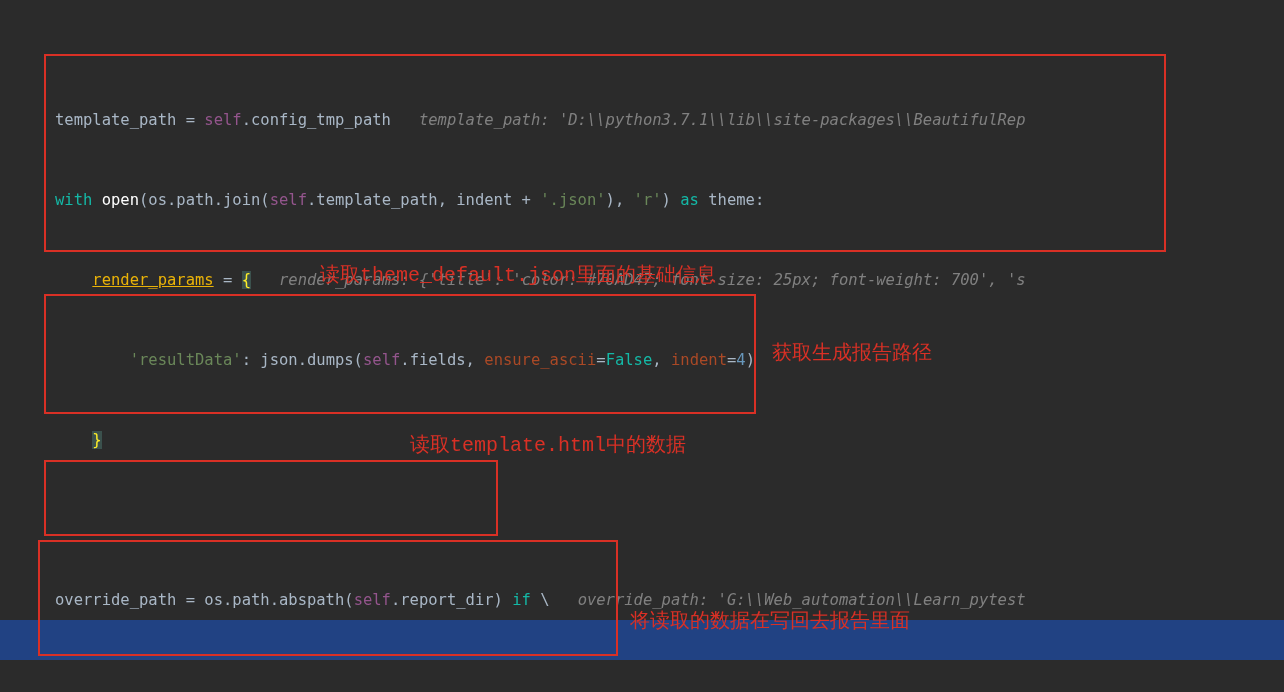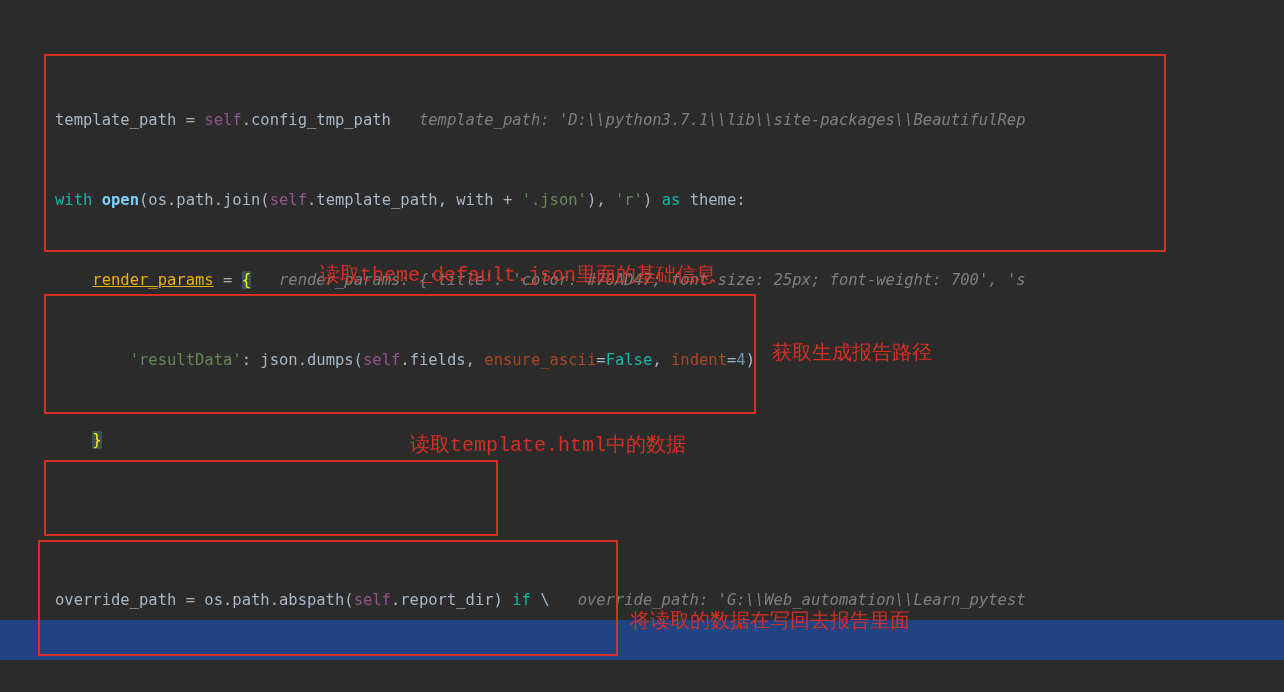--- a/index.html
+++ b/index.html
@@ -21,7 +21,7 @@
   }
   .line { height: 40px; display: block; }
   .kw { color: #14b8a6; }
-  .fn { color: #7dd3fc; font-weight: bold; }
+  .fn { color: #ffffff; }
   .self { color: #94558d; }
   .str { color: #6a8759; }
   .num { color: #6897bb; }

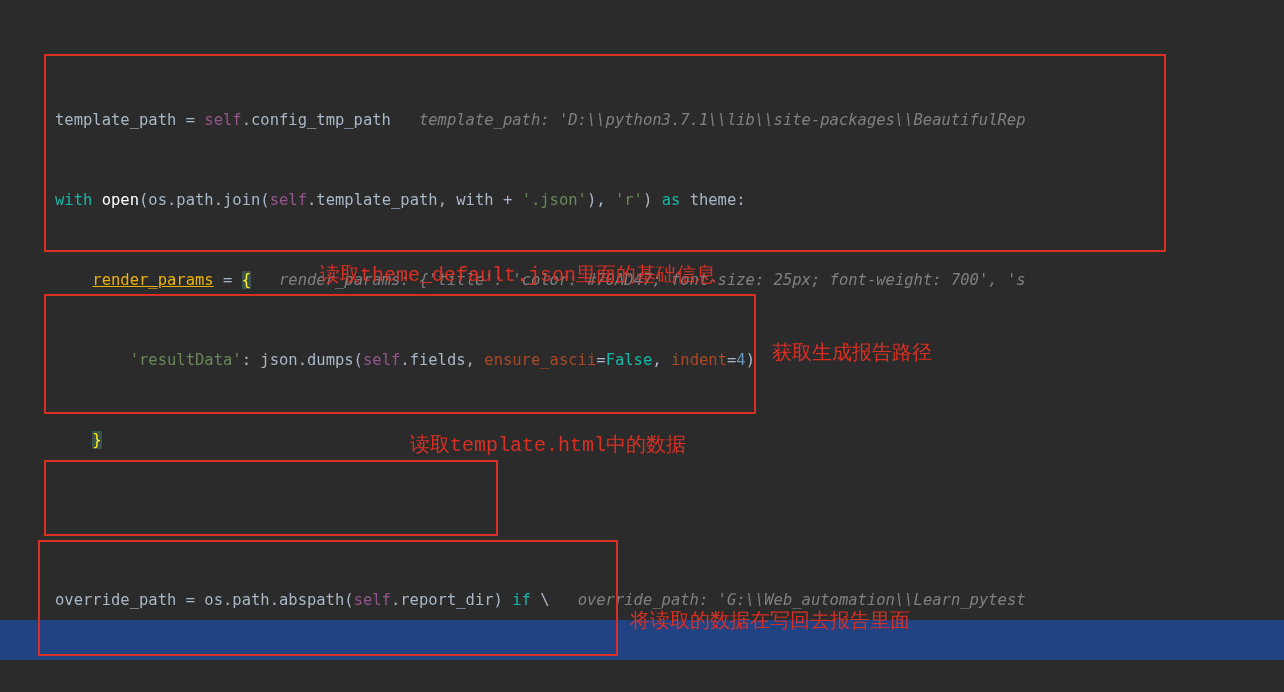--- a/index.html
+++ b/index.html
@@ -58,7 +58,7 @@
 <div class="code-area">
 <div class="selected-line" style="top:620px;"></div>
 <span class="line"><span>template_path = </span><span class="self">self</span><span>.config_tmp_path   </span><span class="comment">template_path: 'D:\\python3.7.1\\lib\\site-packages\\BeautifulRep</span></span>
-<span class="line"><span class="kw">with</span><span class="fn"> open</span><span>(os.path.join(</span><span class="self">self</span><span>.template_path, with + </span><span class="str">'.json'</span><span>), </span><span class="str">'r'</span><span>) </span><span class="kw">as</span><span> theme:</span></span>
+<span class="line"><span class="kw">with</span><span class="fn"> open</span><span>(os.path.join(</span><span class="self">self</span><span>.template_path, indent + </span><span class="str">'.json'</span><span>), </span><span class="str">'r'</span><span>) </span><span class="kw">as</span><span> theme:</span></span>
 <span class="line"><span>    </span><span class="under">render_params</span><span> = </span><span class="brace-match">{</span><span>   </span><span class="comment">render_params: {'title': 'color: #70AD47; font-size: 25px; font-weight: 700', 's</span></span>
 <span class="line"><span>        </span><span class="str">'resultData'</span><span>: json.dumps(</span><span class="self">self</span><span>.fields, </span><span class="param">ensure_ascii</span><span>=</span><span class="kw">False</span><span>, </span><span class="param">indent</span><span>=</span><span class="num">4</span><span>)</span></span>
 <span class="line"><span>    </span><span class="brace-match">}</span></span>

